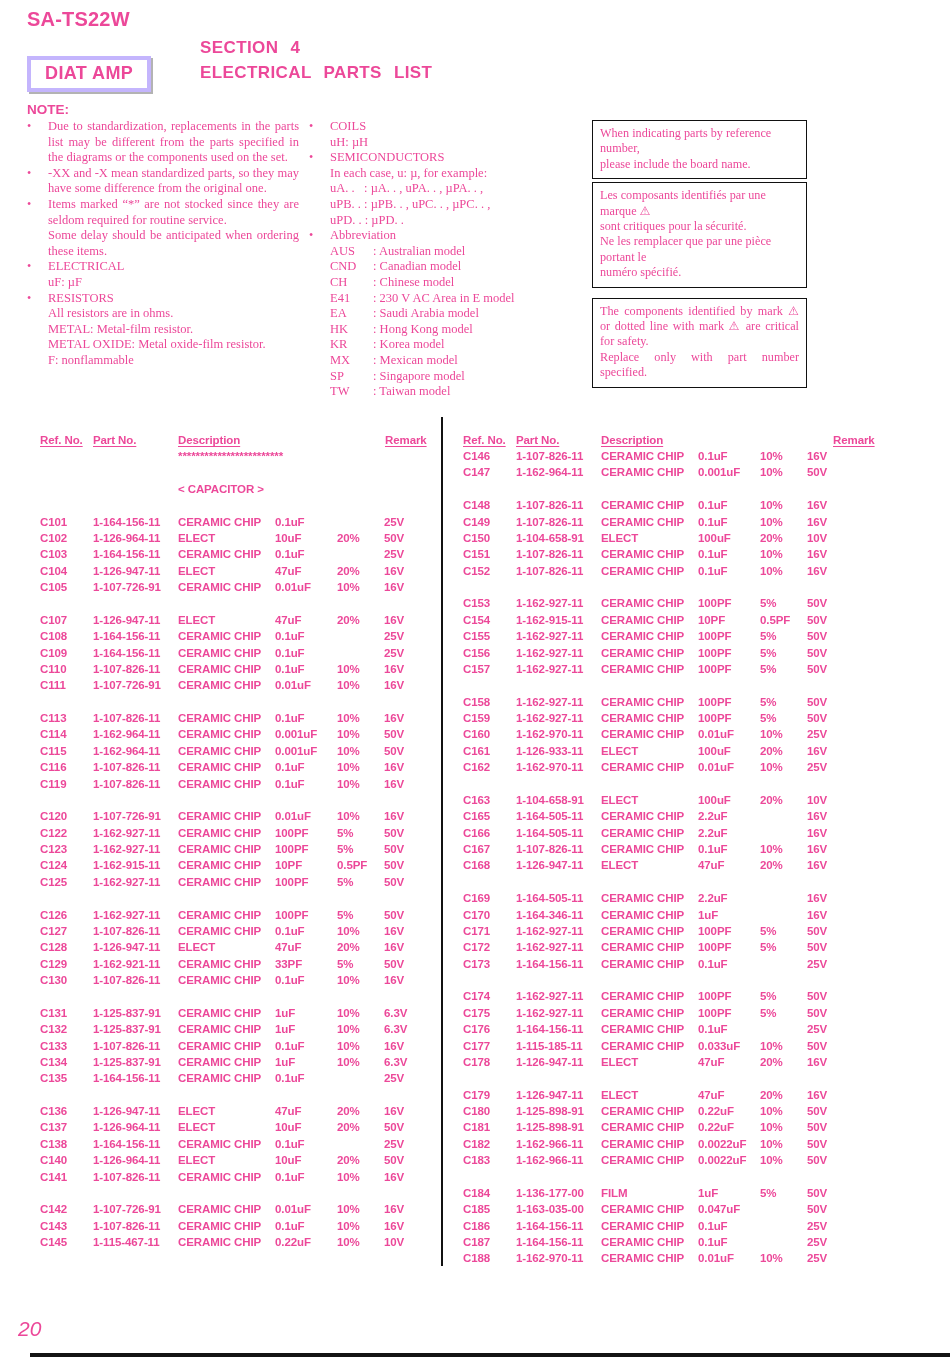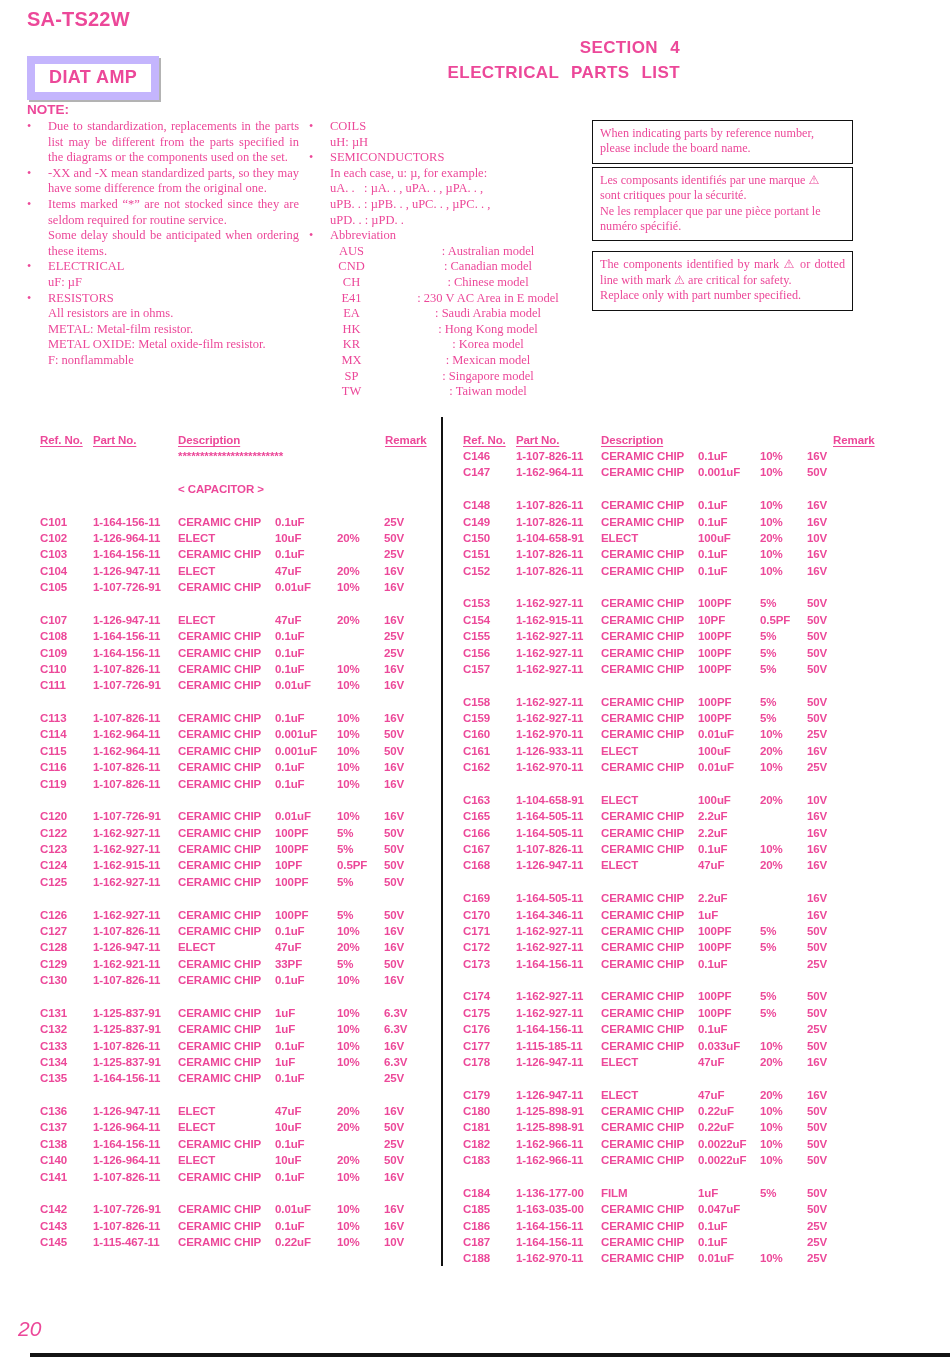--- a/index.html
+++ b/index.html
@@ -8,7 +8,7 @@
 
   
   .model{position:absolute;left:27px;top:8px;font-size:20px;font-weight:bold;letter-spacing:.2px;}
-  .section-title{position:absolute;left:200px;top:35px;width:480px;text-align:right;
+  .section-title{position:absolute;left:200px;top:35px;width:480px;text-align:left;
         font-weight:bold;font-size:17px;line-height:25px;word-spacing:7px;letter-spacing:.4px;}
   .board-box{position:absolute;left:27px;top:56px;border:8px solid #c4b5fd;box-shadow:2px 2px 0 #b3b3b3;
         padding:3px 14px 4px;font-size:18px;font-weight:bold;letter-spacing:.4px;background:#fff;}

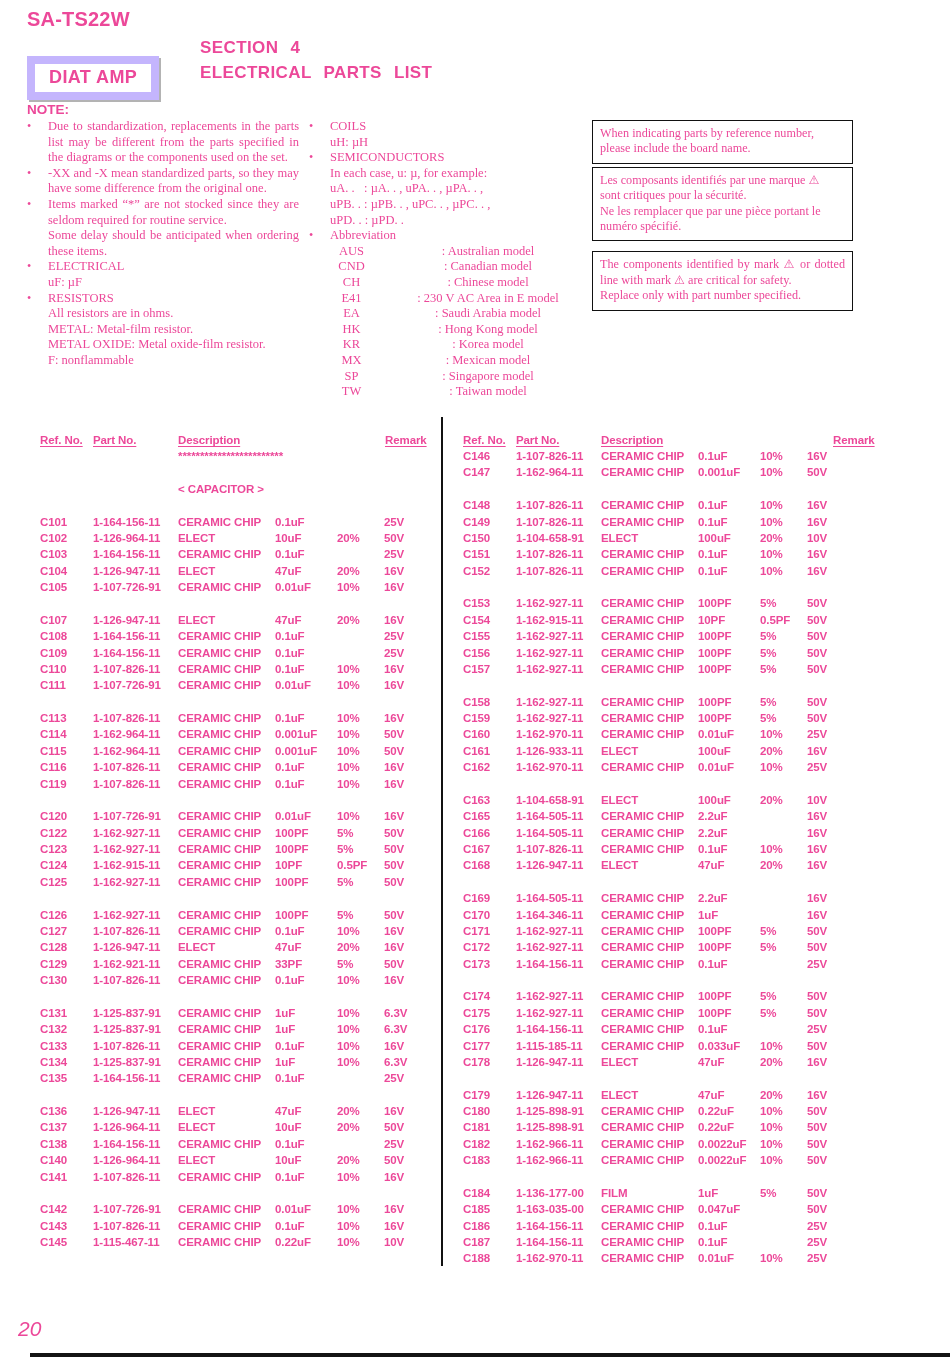--- a/index.html
+++ b/index.html
@@ -10,7 +10,7 @@
   .model{position:absolute;left:27px;top:8px;font-size:20px;font-weight:bold;letter-spacing:.2px;}
   .section-title{position:absolute;left:200px;top:35px;width:480px;text-align:left;
         font-weight:bold;font-size:17px;line-height:25px;word-spacing:7px;letter-spacing:.4px;}
-  .board-box{position:absolute;left:27px;top:56px;border:8px solid #c4b5fd;box-shadow:2px 2px 0 #b3b3b3;
+  .board-box{position:absolute;left:27px;top:56px;border:4px solid #c4b5fd;box-shadow:2px 2px 0 #b3b3b3;
         padding:3px 14px 4px;font-size:18px;font-weight:bold;letter-spacing:.4px;background:#fff;}
 
   

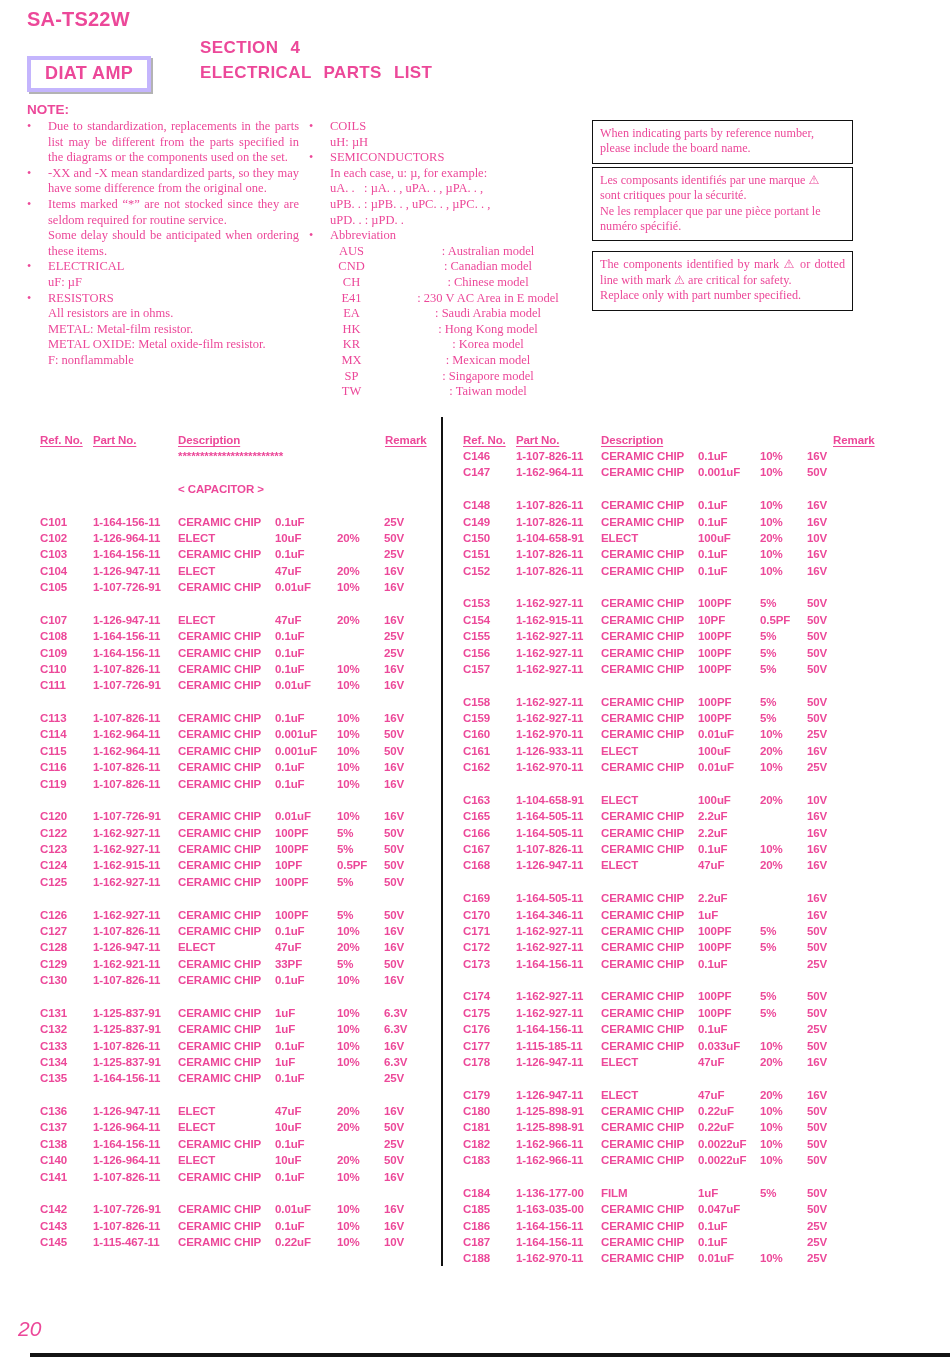--- a/index.html
+++ b/index.html
@@ -27,7 +27,7 @@
   .abbr-grid span{white-space:pre;text-align:center;}
 
   
-  .info-boxes{position:absolute;left:592px;top:120px;width:261px;
+  .info-boxes{position:absolute;left:592px;top:120px;width:215px;
         font-family:"Liberation Serif","DejaVu Sans",serif;font-size:12.2px;line-height:15.4px;}
   .ibox{border:1px solid #111;padding:5px 7px 6px;white-space:pre-wrap;background:#fff;}
   .ibox.gap{margin-top:10px;}

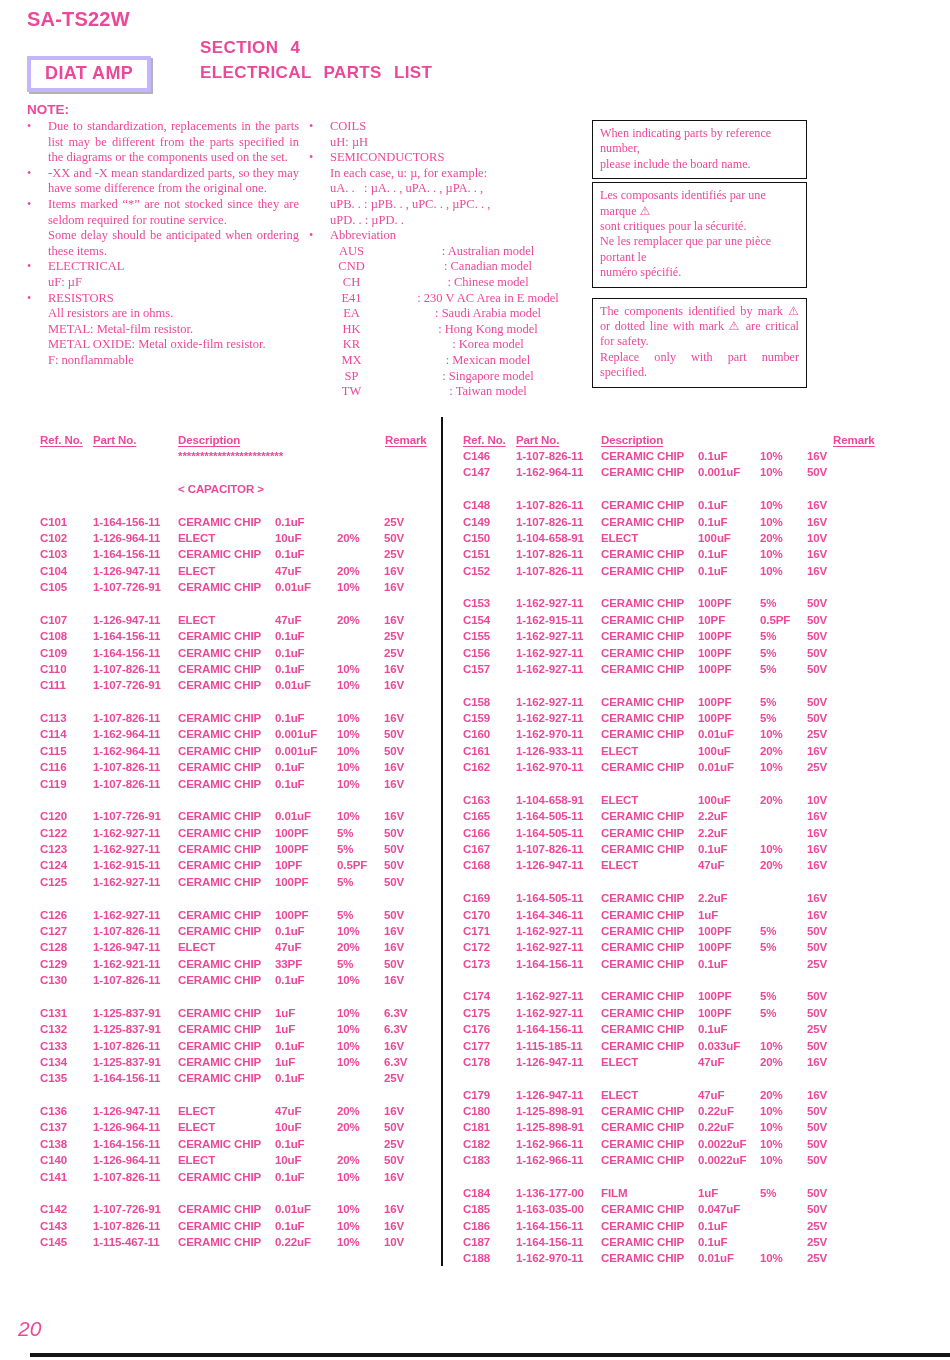--- a/index.html
+++ b/index.html
@@ -24,7 +24,7 @@
   .ntext{white-space:pre-wrap;}
   .ntext.justify{text-align:justify;}
   .abbr-grid{display:grid;grid-template-columns:43px 1fr;}
-  .abbr-grid span{white-space:pre;text-align:center;}
+  .abbr-grid span{white-space:pre;}
 
   
   .info-boxes{position:absolute;left:592px;top:120px;width:215px;

